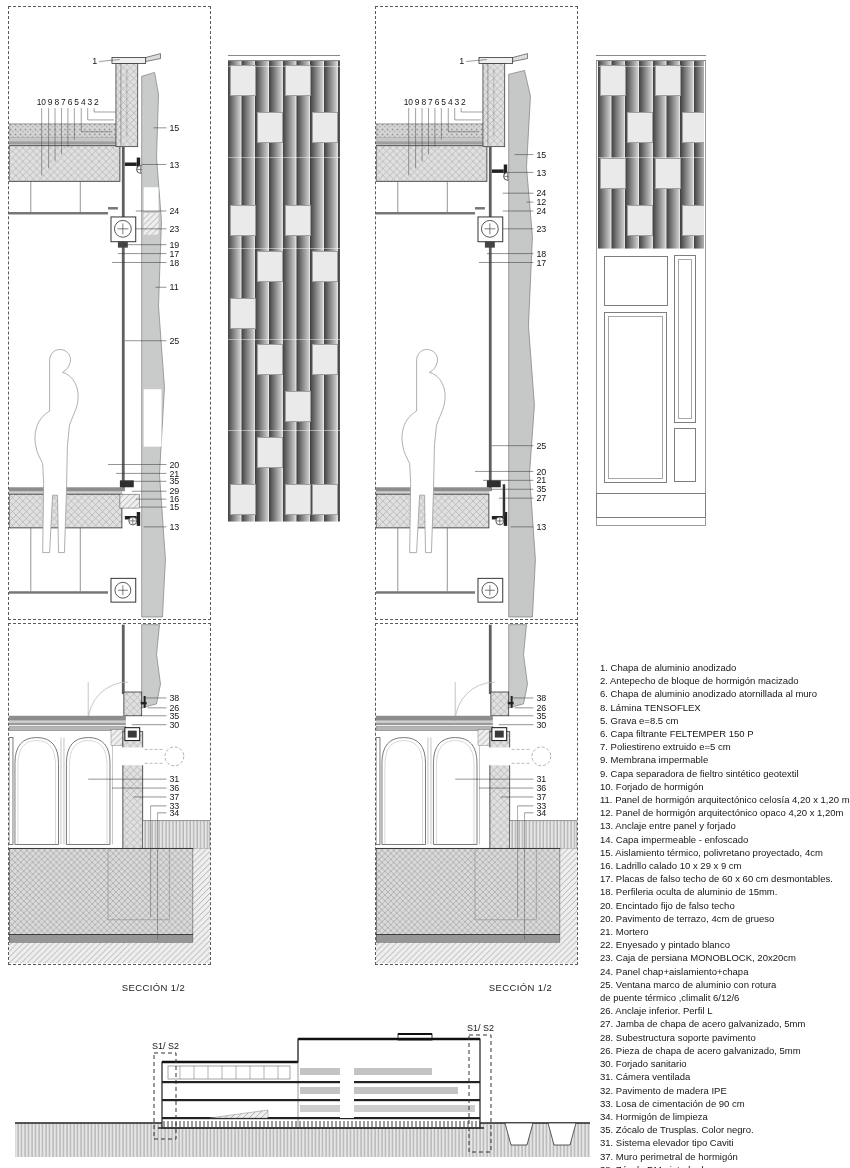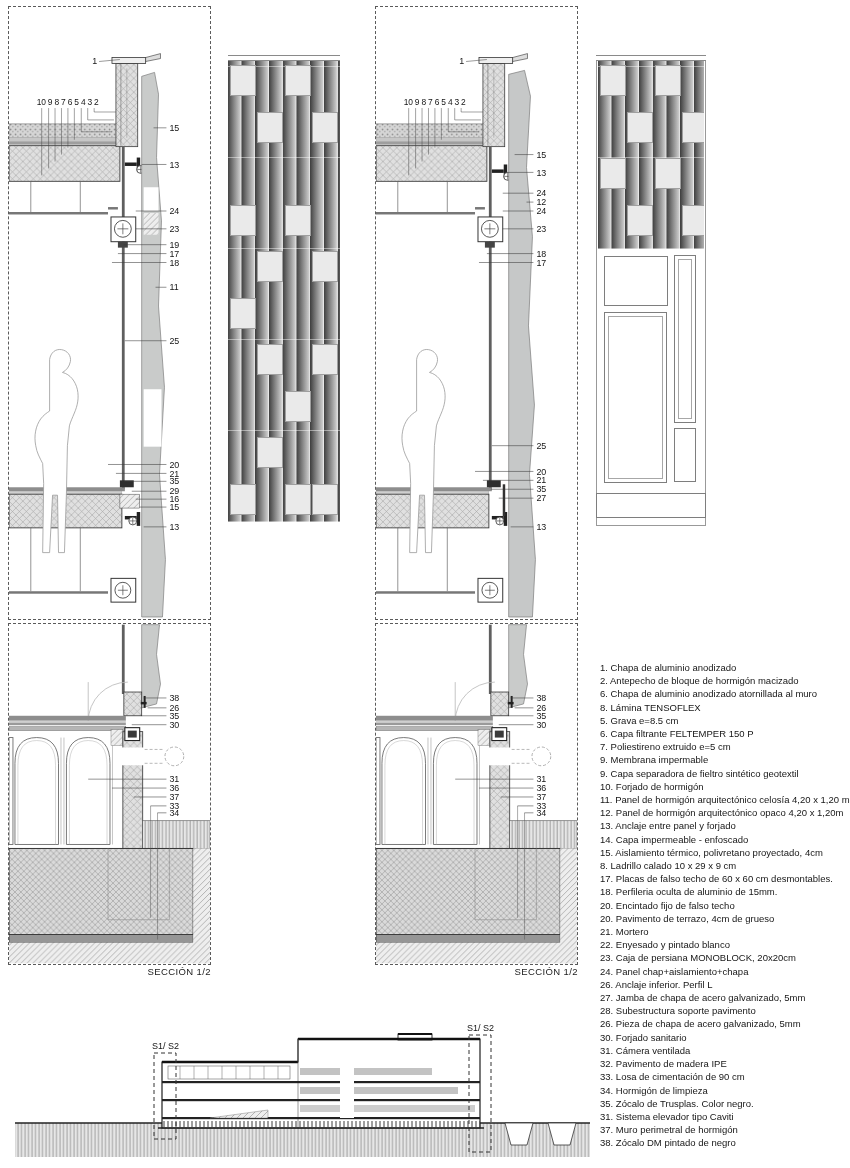--- a/index.html
+++ b/index.html
@@ -453,7 +453,7 @@
       <div class="leg-item">13. Anclaje entre panel y forjado</div>
       <div class="leg-item">14. Capa impermeable - enfoscado</div>
       <div class="leg-item">15. Aislamiento térmico, polivretano proyectado, 4cm</div>
-      <div class="leg-item">8. Ladrillo calado 10 x 29 x 9 cm</div>
+      <div class="leg-item">16. Ladrillo calado 10 x 29 x 9 cm</div>
       <div class="leg-item">17. Placas de falso techo de 60 x 60 cm desmontables.</div>
       <div class="leg-item">18. Perfileria oculta de aluminio de 15mm.</div>
       <div class="leg-item">20. Encintado fijo de falso techo</div>

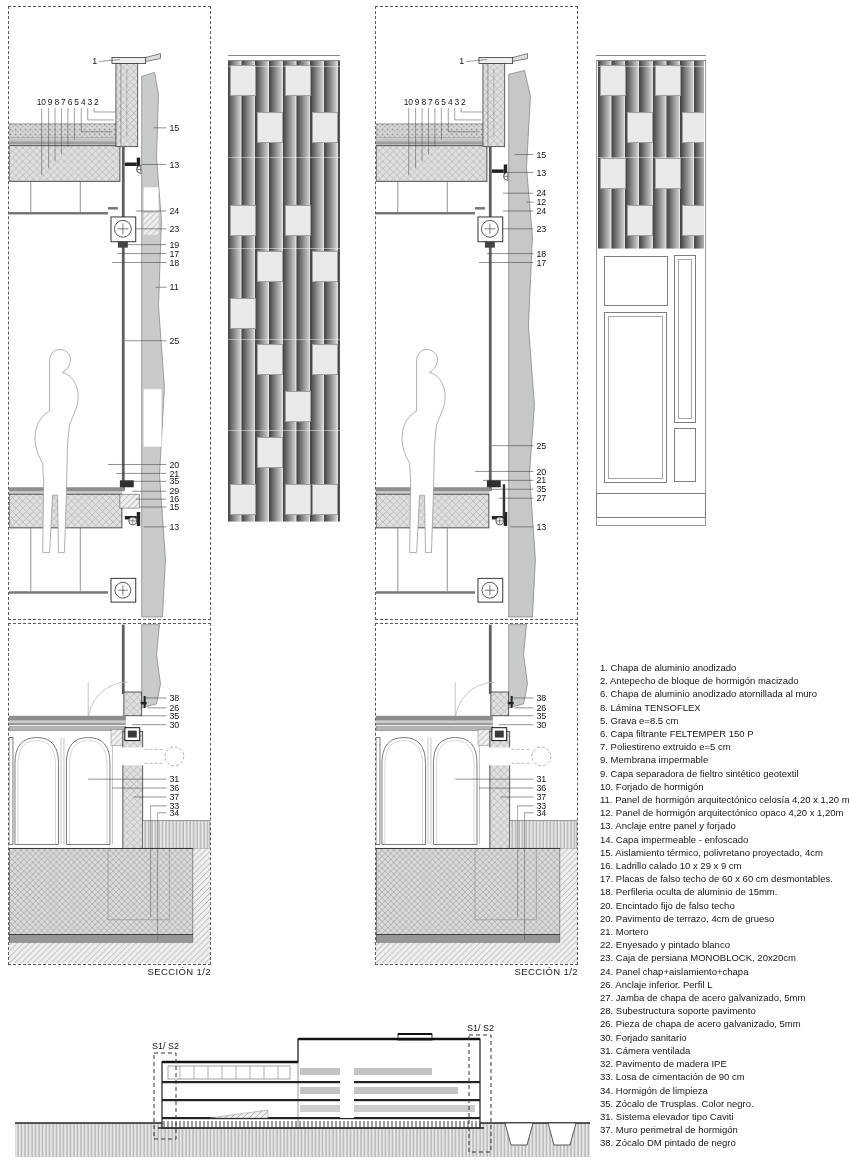--- a/index.html
+++ b/index.html
@@ -21,7 +21,7 @@
   .pane .inner{position:absolute;left:3px;right:3px;top:3px;bottom:3px;border:1px solid #a7a7a7;}
   .legend{position:absolute;left:600px;top:661px;width:250px;}
   .leg-item{font-size:9.5px;line-height:13.2px;white-space:pre-line;color:#161616;}
-  .sec-label{position:absolute;font-size:9.5px;letter-spacing:.4px;color:#222;text-align:right;}
+  .sec-label{position:absolute;font-size:9.5px;letter-spacing:.4px;color:#222;text-align:center;margin-top:16px;}
 </style>
 </head>
 <body>

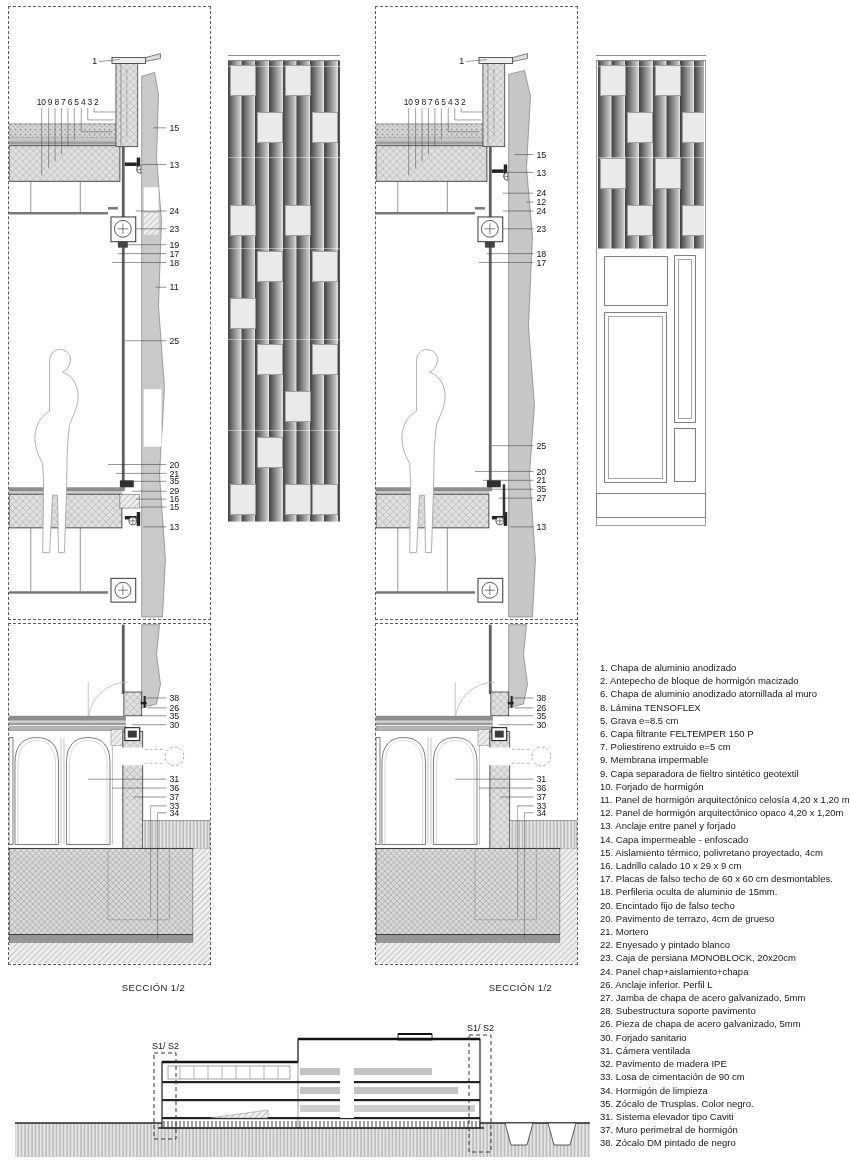--- a/index.html
+++ b/index.html
@@ -462,6 +462,8 @@
       <div class="leg-item">22. Enyesado y pintado blanco</div>
       <div class="leg-item">23. Caja de persiana MONOBLOCK,  20x20cm</div>
       <div class="leg-item">24. Panel chap+aislamiento+chapa</div>
+      <div class="leg-item">25. Ventana marco de aluminio con rotura
+ de puente térmico ,climalit 6/12/6</div>
       <div class="leg-item">26. Anclaje inferior. Perfil L</div>
       <div class="leg-item">27. Jamba de chapa de acero galvanizado, 5mm</div>
       <div class="leg-item">28. Subestructura soporte pavimento</div>

